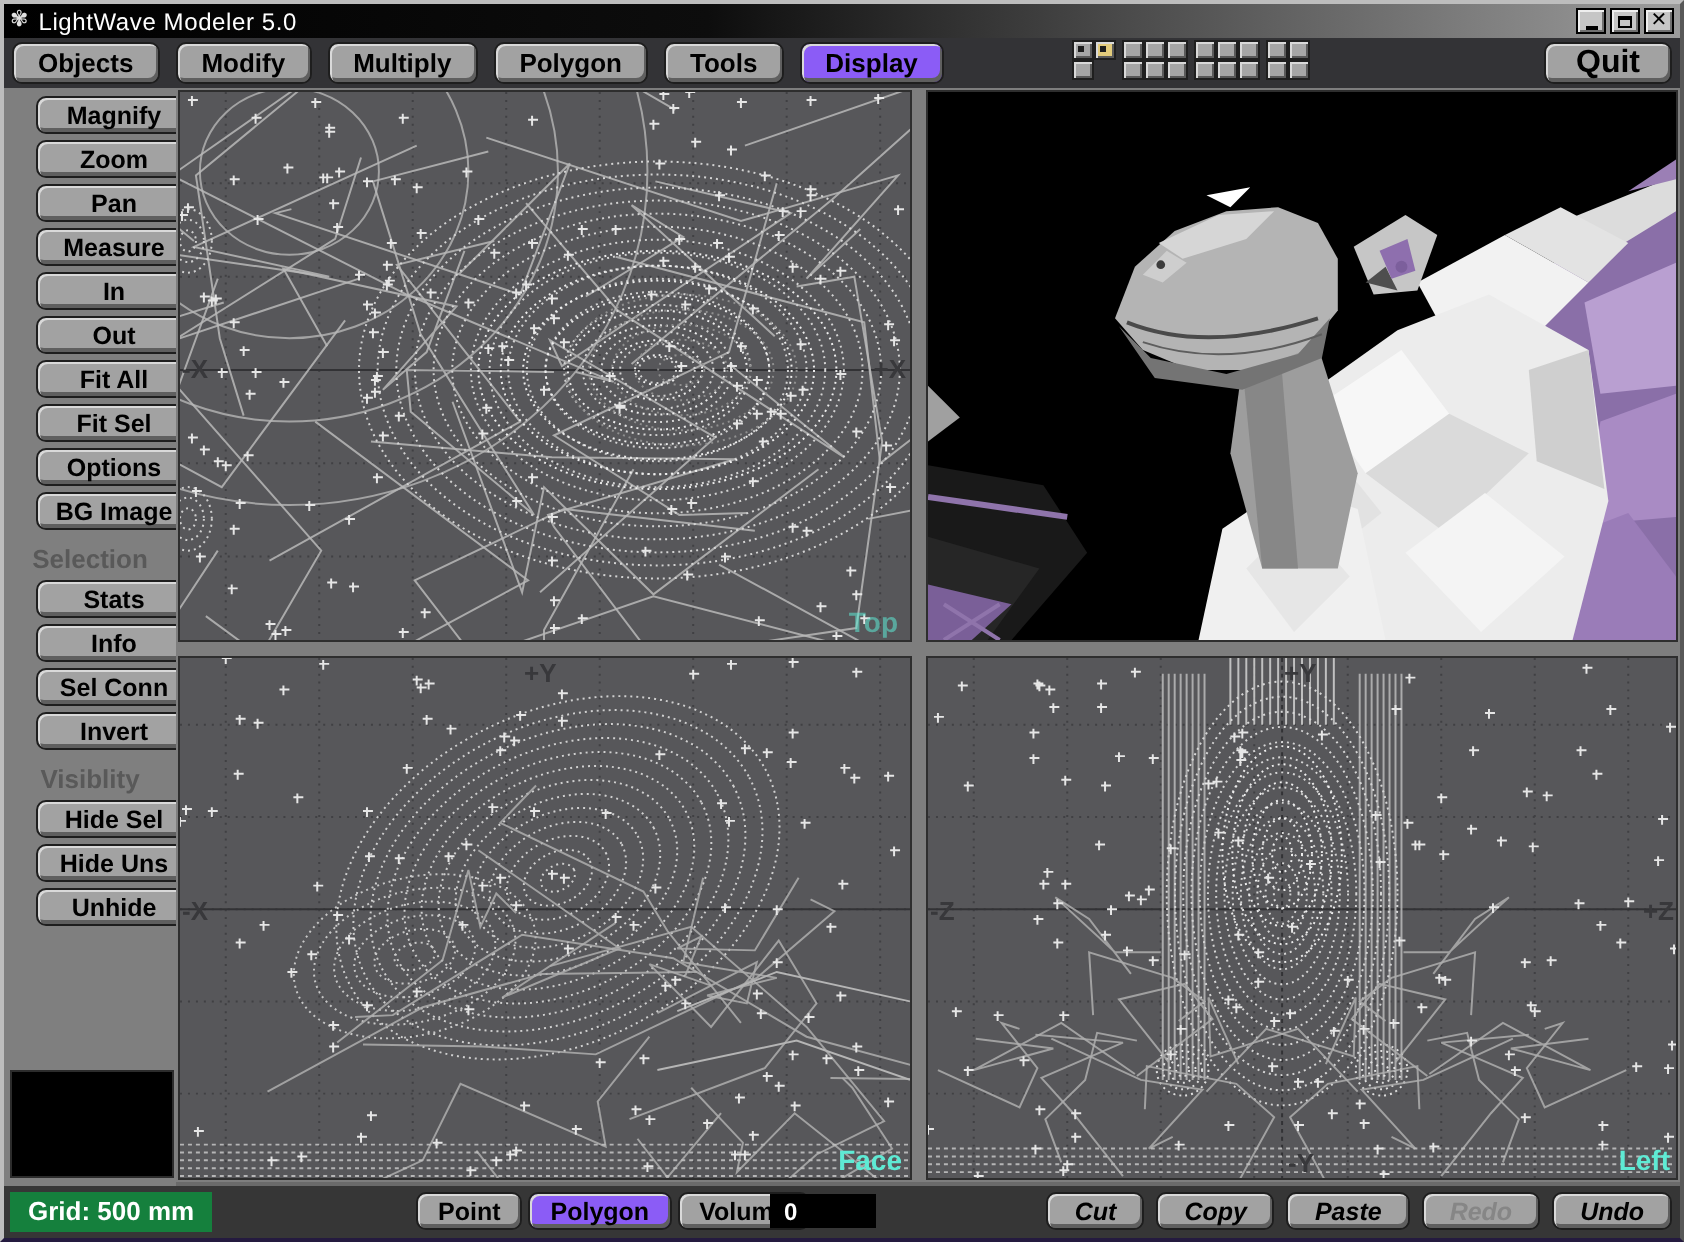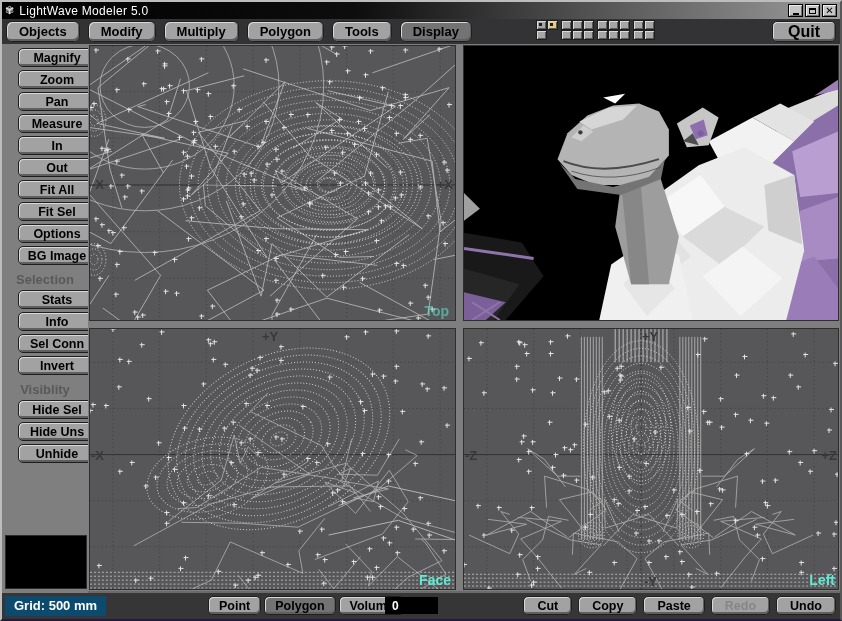--- a/index.html
+++ b/index.html
@@ -31,7 +31,7 @@
   
   #menubar{position:absolute;left:0;top:17px;right:0;height:25px;background:#333336;}
   #menurow{position:absolute;left:4px;top:2px;display:flex;gap:8px;}
-  .menu-btn{height:21px;padding:4px 12px;font-size:13px;border-radius:6px;}
+  .menu-btn{height:21px;padding:4px 12px;font-size:13px;}
   #quit-btn{position:absolute;right:4px;top:2px;height:21px;padding:0 15px;font-size:16px;}
   #layerstrip{position:absolute;left:534px;top:1px;}
   .lrow{display:flex;}

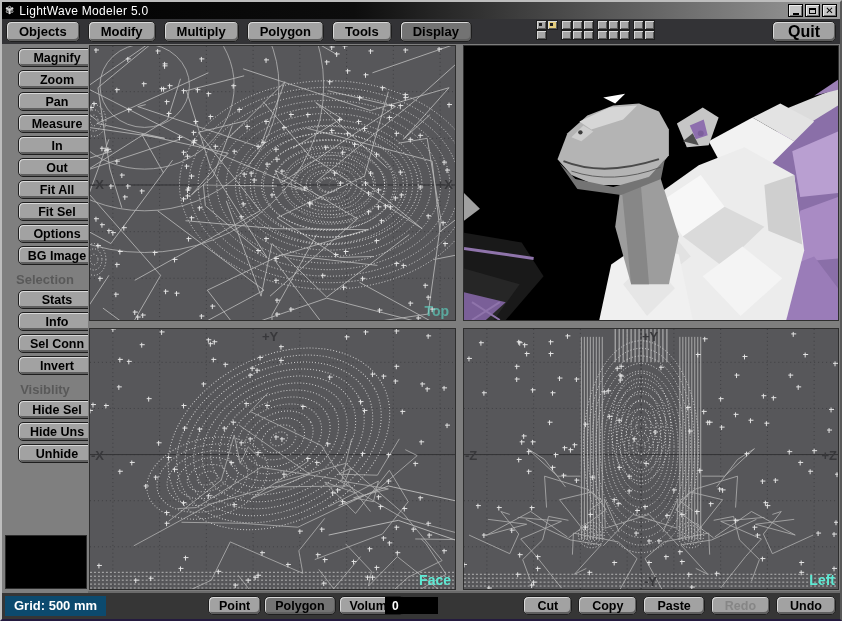--- a/index.html
+++ b/index.html
@@ -12,7 +12,7 @@
     border:1px solid #1e1e1e;border-radius:5px;box-sizing:border-box;
     box-shadow:inset 1px 1px 0 #d9d9d9, inset -1px -2px 0 #5f5f5f;
     font-weight:bold;font-size:12.5px;white-space:nowrap;cursor:default;}
-  .btn.active{background:#737373;}
+  .btn.active{background:#8b5cf6;}
   .btn.disabled{color:#868686;}
 
   

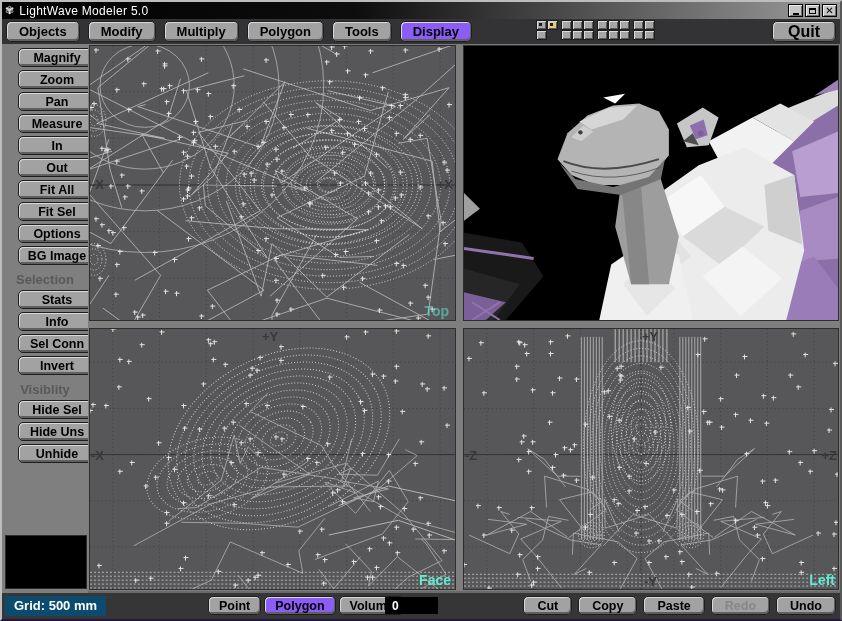--- a/index.html
+++ b/index.html
@@ -60,7 +60,7 @@
 
   
   #bottombar{position:absolute;left:0;right:0;bottom:0;height:26px;background:#363636;}
-  #gridlabel{position:absolute;left:3px;top:3px;background:#0c4a6e;color:#fff;font-weight:bold;font-size:13px;padding:2px 9px 3px;}
+  #gridlabel{position:absolute;left:3px;top:3px;background:#15803d;color:#fff;font-weight:bold;font-size:13px;padding:2px 9px 3px;}
   #modes{position:absolute;left:206px;top:3px;display:flex;gap:3px;align-items:flex-end;}
   .mode-btn{height:19px;padding:0 10px;}
   #counter{position:absolute;left:383px;top:4px;width:53px;height:17px;background:#000;color:#fff;

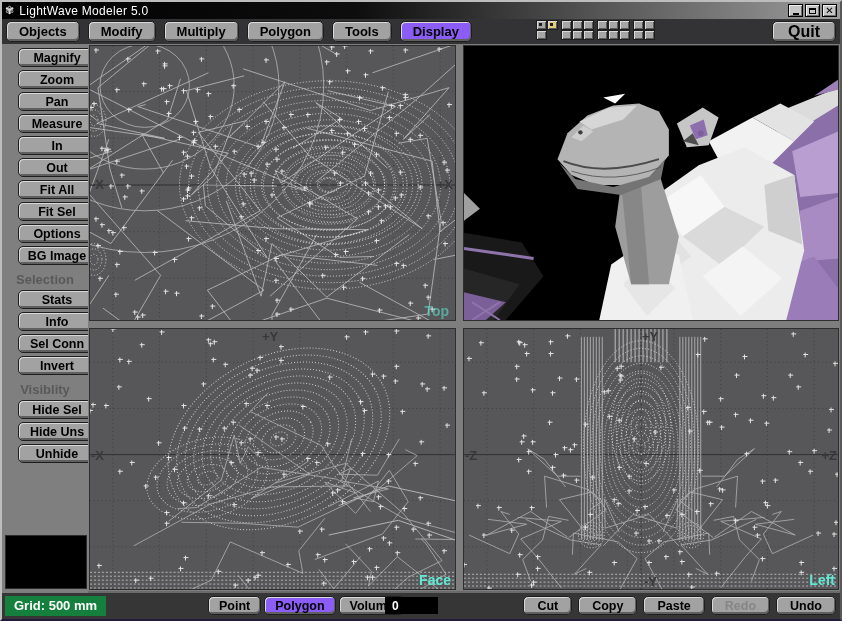--- a/index.html
+++ b/index.html
@@ -66,7 +66,7 @@
   #counter{position:absolute;left:383px;top:4px;width:53px;height:17px;background:#000;color:#fff;
     font-weight:bold;font-size:12px;padding:2px 0 0 7px;box-sizing:border-box;}
   #editbtns{position:absolute;right:4px;top:3px;display:flex;gap:6px;}
-  .edit-btn{height:19px;padding:0 13px;}
+  .edit-btn{height:19px;padding:0 13px;font-style:italic;}
 </style>
 </head>
 <body>

